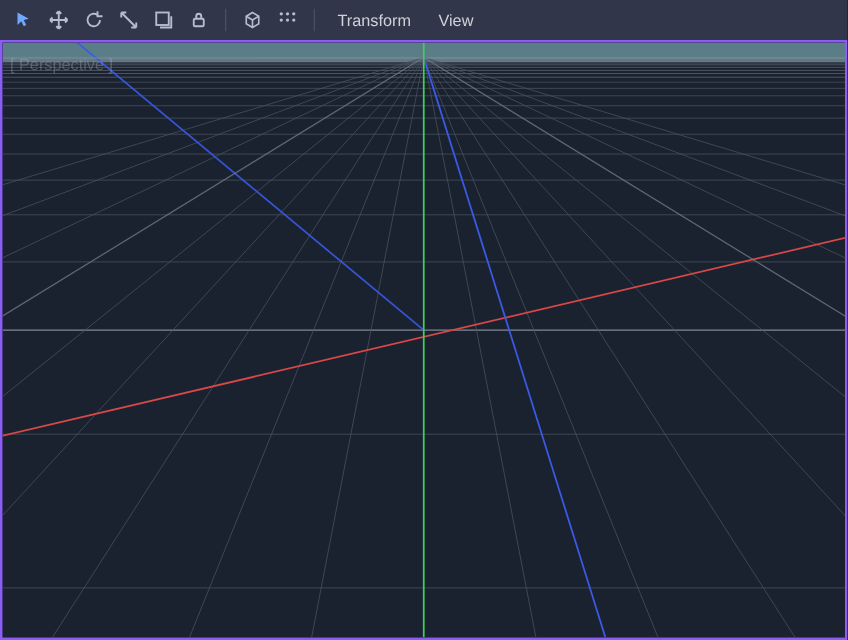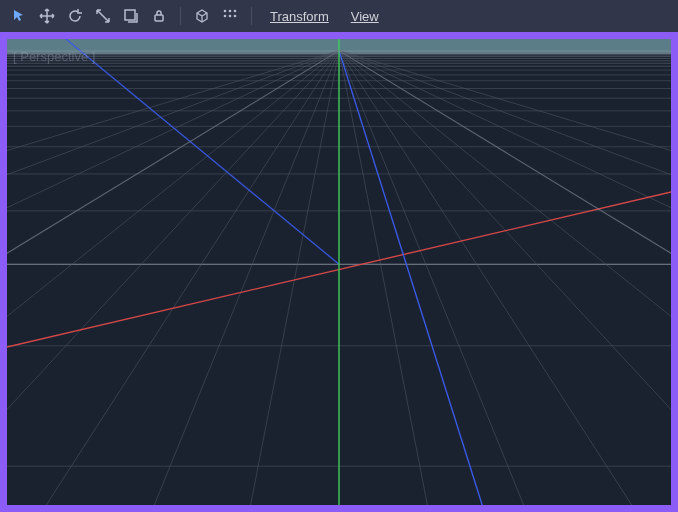--- a/index.html
+++ b/index.html
@@ -10,7 +10,7 @@
   .tb-btn.active svg { color: #6fa8ff; }
   .tb-btn svg { width: 16px; height: 16px; color: #b7bccf; }
   .tb-sep { width: 1px; height: 18px; background: #4a4f66; margin: 0 6px; }
-  .menu-item { padding: 4px 10px; cursor: pointer; border-radius: 3px; color: #cfd2d8; text-decoration: underline; }
+  .menu-item { padding: 4px 10px; cursor: pointer; border-radius: 3px; color: #cfd2d8; }
   .viewport { position: relative; flex: 1; background: #1a2230; border: 7px solid #8b5cf6; overflow: hidden; }
   .viewport svg.grid { width: 100%; height: 100%; display: block; }
   .overlay-label { position: absolute; top: 10px; left: 6px; color: rgba(170,178,200,0.35); font-size: 13px; pointer-events: none; }

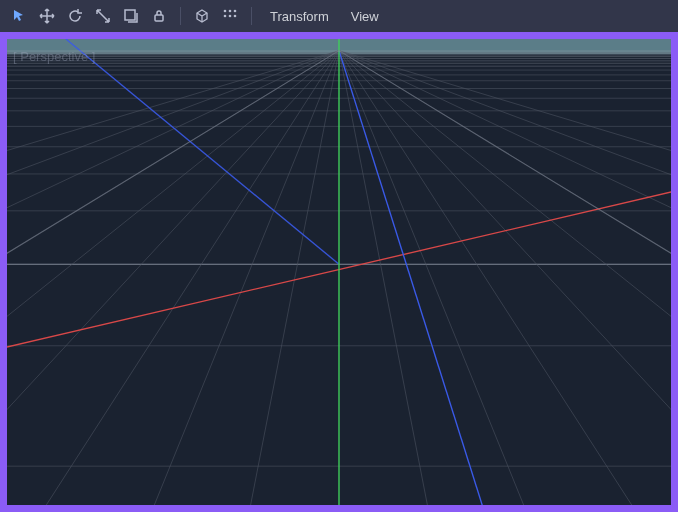--- a/index.html
+++ b/index.html
@@ -11,7 +11,7 @@
   .tb-btn svg { width: 16px; height: 16px; color: #b7bccf; }
   .tb-sep { width: 1px; height: 18px; background: #4a4f66; margin: 0 6px; }
   .menu-item { padding: 4px 10px; cursor: pointer; border-radius: 3px; color: #cfd2d8; }
-  .viewport { position: relative; flex: 1; background: #1a2230; border: 7px solid #8b5cf6; overflow: hidden; }
+  .viewport { position: relative; flex: 1; background: #1a2230; border: 2px solid #8b5cf6; overflow: hidden; }
   .viewport svg.grid { width: 100%; height: 100%; display: block; }
   .overlay-label { position: absolute; top: 10px; left: 6px; color: rgba(170,178,200,0.35); font-size: 13px; pointer-events: none; }
   .sky { fill: #5b7d88; }

